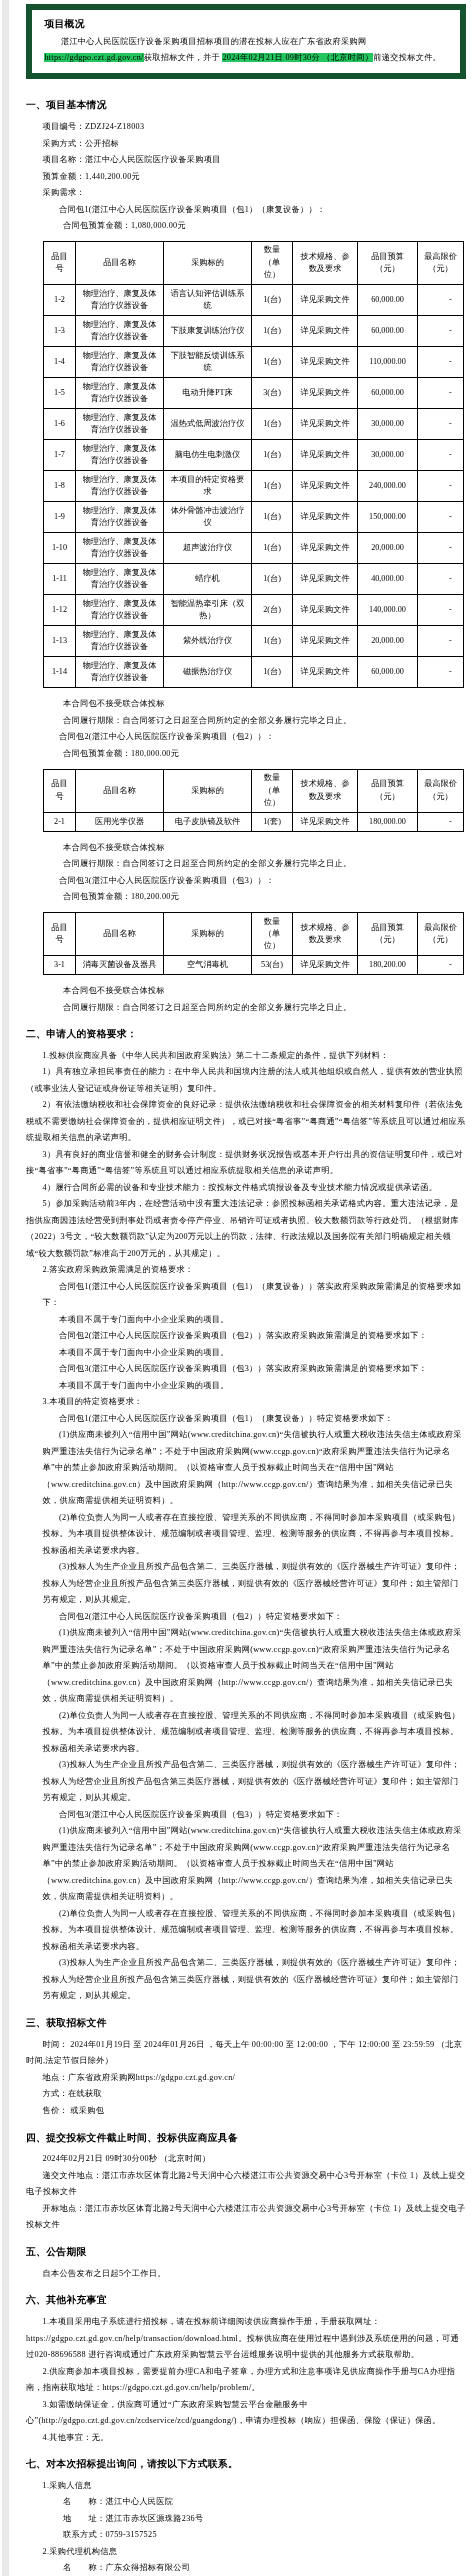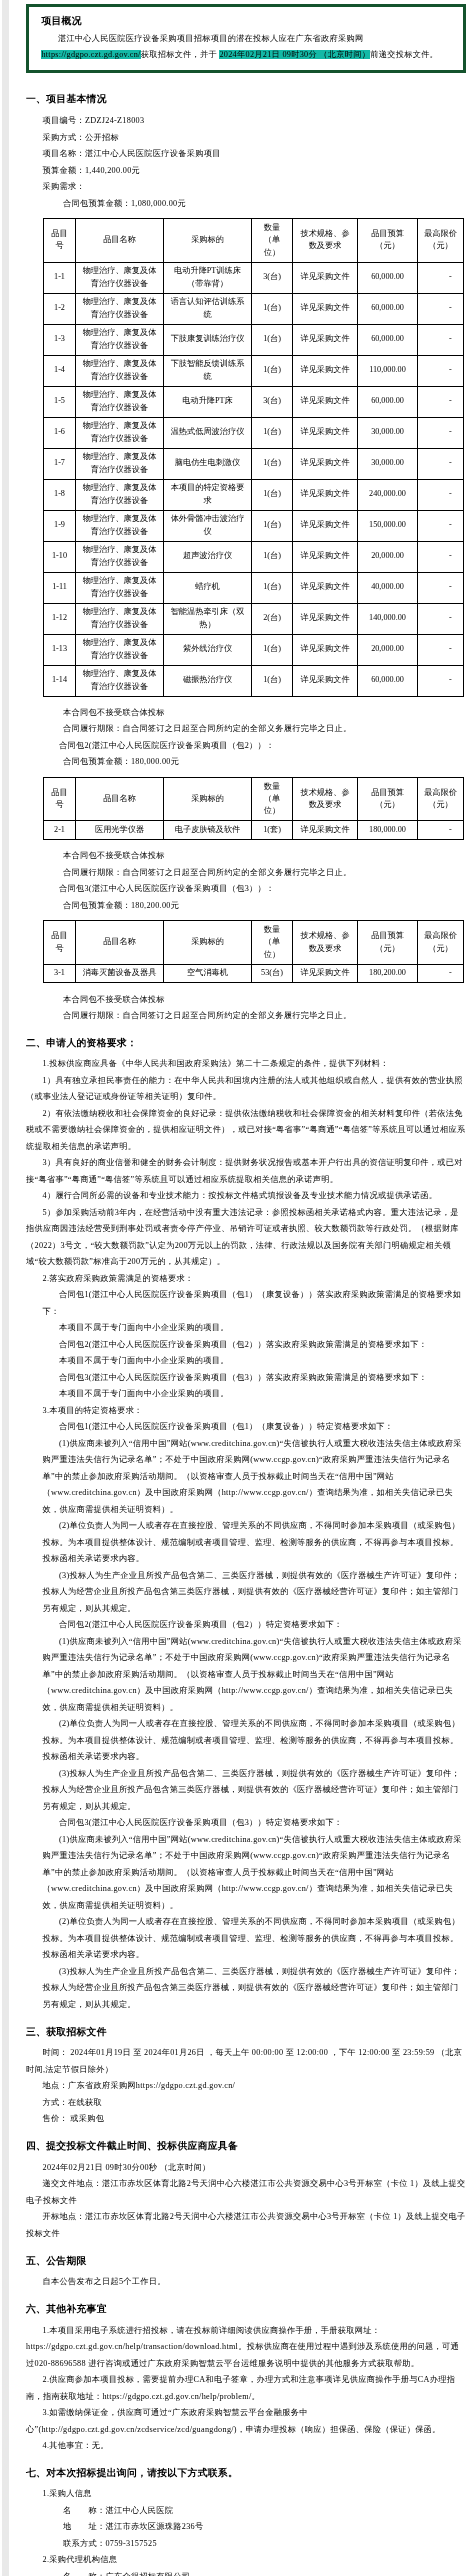--- a/index.html
+++ b/index.html
@@ -22,7 +22,7 @@
     line-height:18.5px; margin:9.3px 0 4.1px 0;
   }
   h2.first { margin-top:17.5px; }
-  .overview-box { border:3px solid #14532d; padding:4.1px 12.4px 6.2px 12.4px; }
+  .overview-box { border:6px solid #14532d; padding:4.1px 12.4px 6.2px 12.4px; }
   .box-title {
     font-family:"Liberation Sans","DejaVu Sans",sans-serif;
     font-size:9.8px; font-weight:bold; line-height:19.6px; letter-spacing:0.3px;

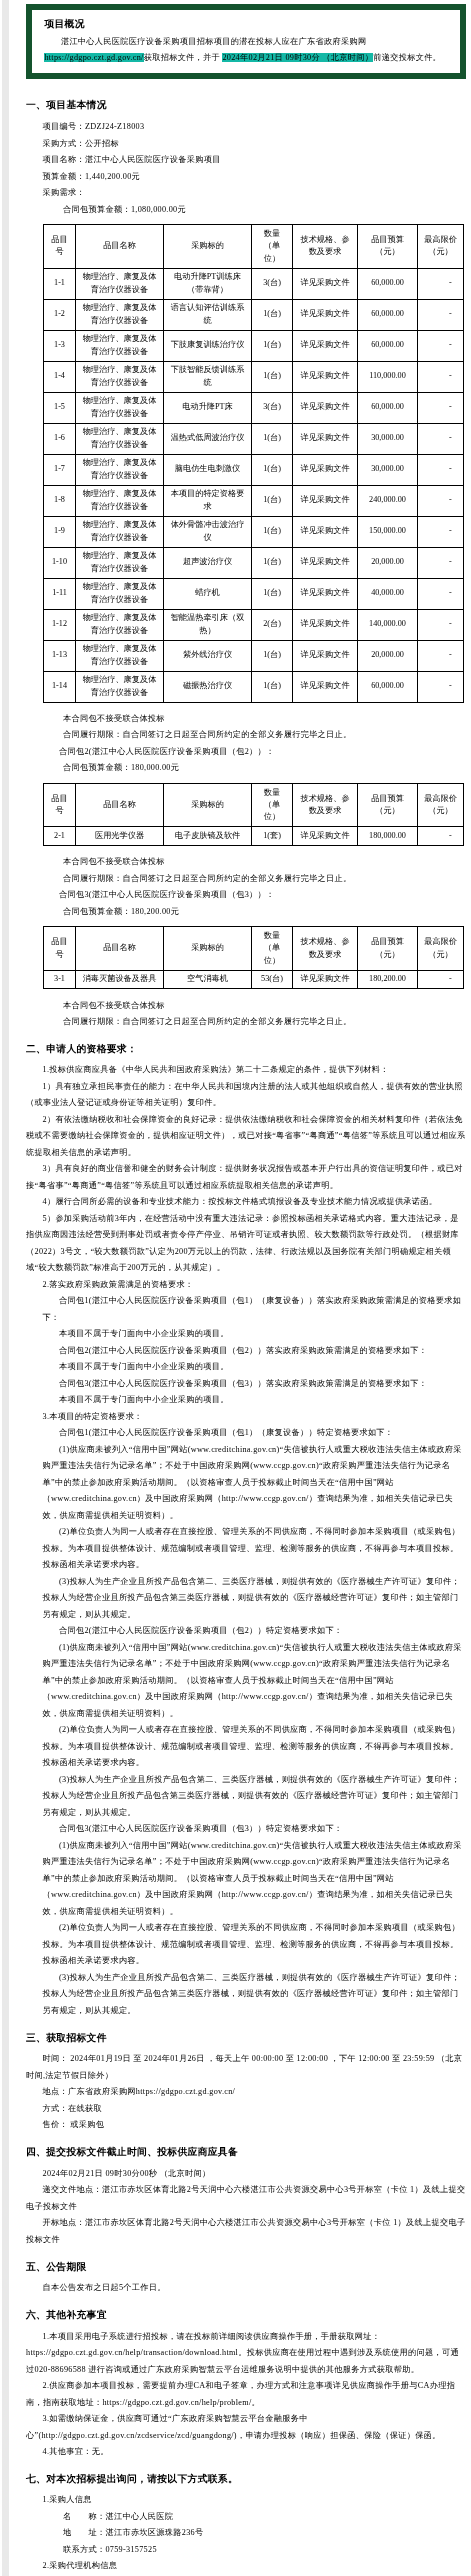--- a/index.html
+++ b/index.html
@@ -27,7 +27,7 @@
     font-family:"Liberation Sans","DejaVu Sans",sans-serif;
     font-size:9.8px; font-weight:bold; line-height:19.6px; letter-spacing:0.3px;
   }
-  .hl { background:#14b8a6; }
+  .hl { background:#22c55e; }
   table {
     border-collapse:collapse; table-layout:fixed;
     width:419px; margin:6.2px 0 8.2px 17px;

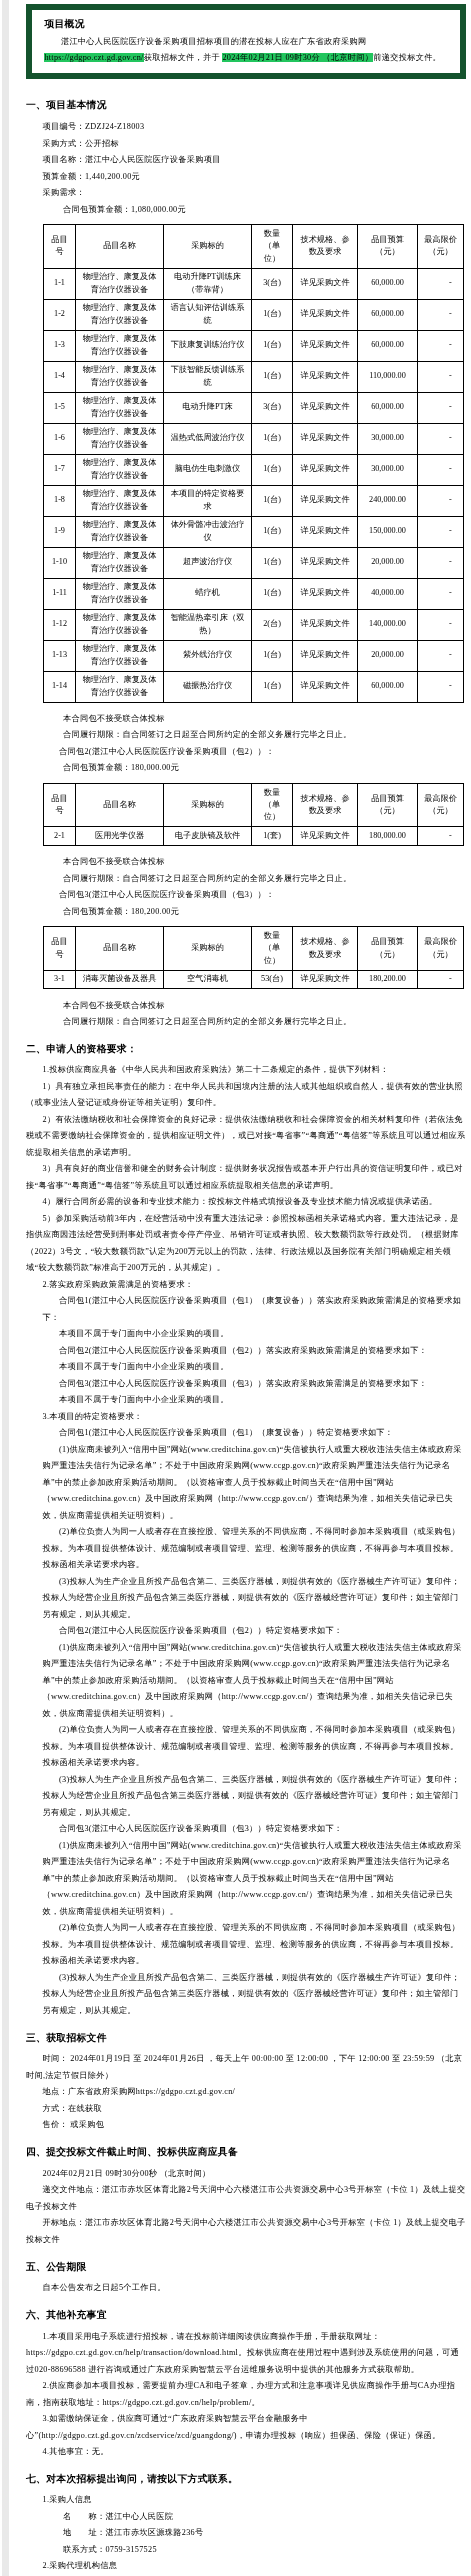--- a/index.html
+++ b/index.html
@@ -59,6 +59,7 @@
   <p class="ind2">预算金额：1,440,200.00元</p>
   <p class="ind2">采购需求：</p>
 
+  <p class="ind3">合同包1(湛江中心人民医院医疗设备采购项目（包1）（康复设备））：</p>
   <p class="ind35">合同包预算金额：1,080,000.00元</p>
 
   <table>

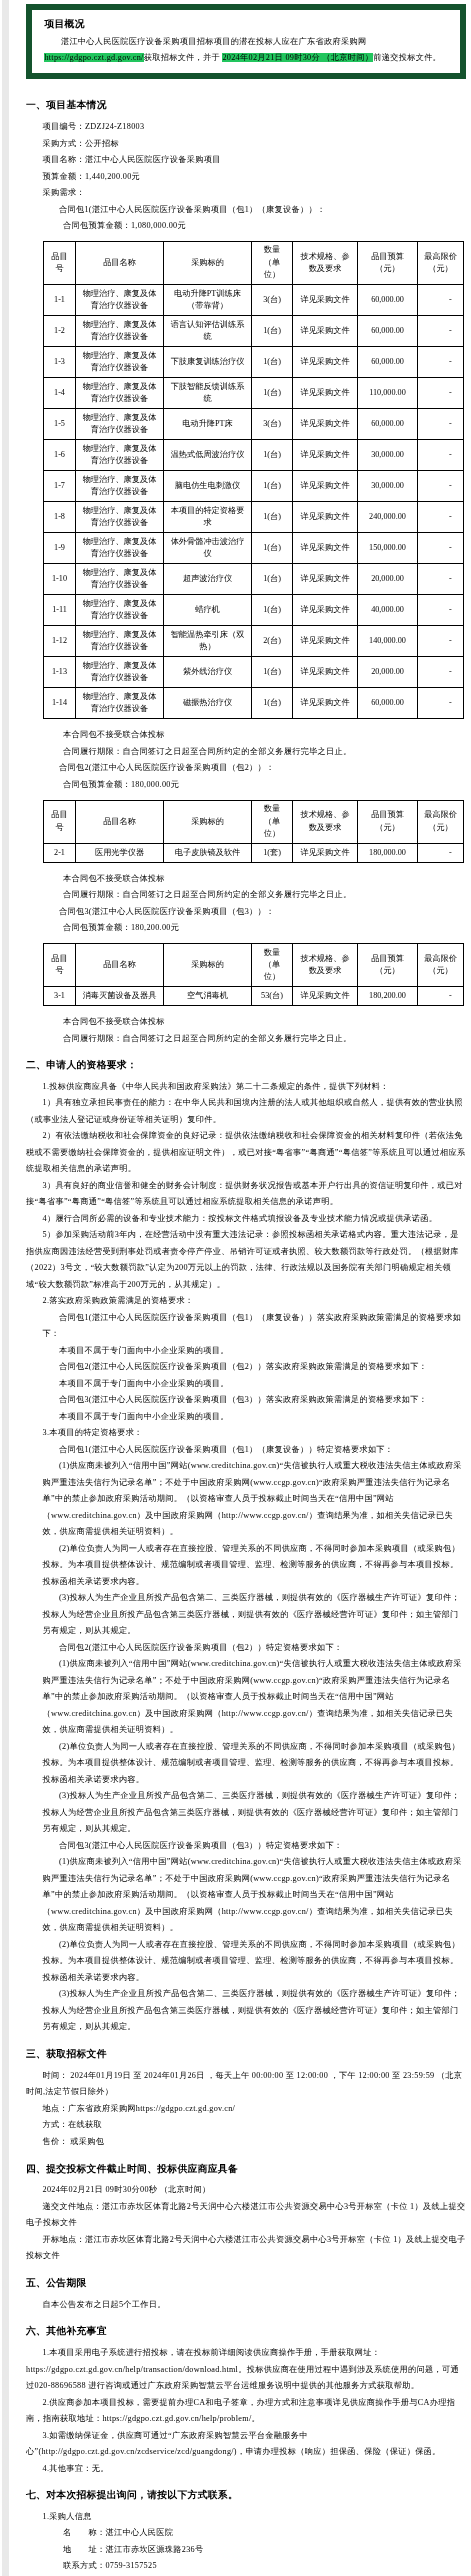--- a/index.html
+++ b/index.html
@@ -85,15 +85,6 @@
     </thead>
     <tbody>
       <tr>
-          <td>1-1</td>
-          <td>物理治疗、康复及体育治疗仪器设备</td>
-          <td>电动升降PT训练床（带靠背）</td>
-          <td>3(台)</td>
-          <td>详见采购文件</td>
-          <td>60,000.00</td>
-          <td class="dash">-</td>
-        </tr>
-      <tr>
           <td>1-2</td>
           <td>物理治疗、康复及体育治疗仪器设备</td>
           <td>语言认知评估训练系统</td>

